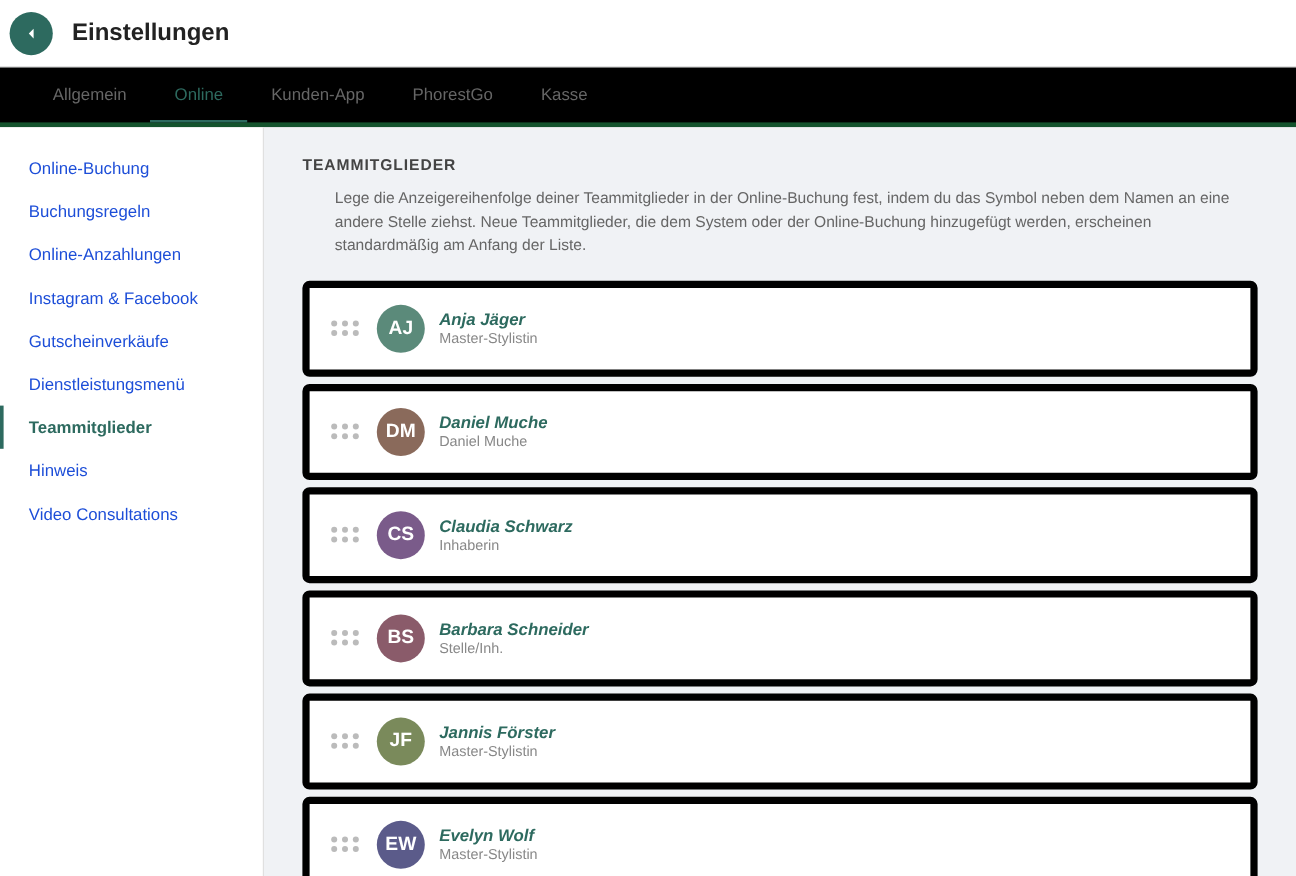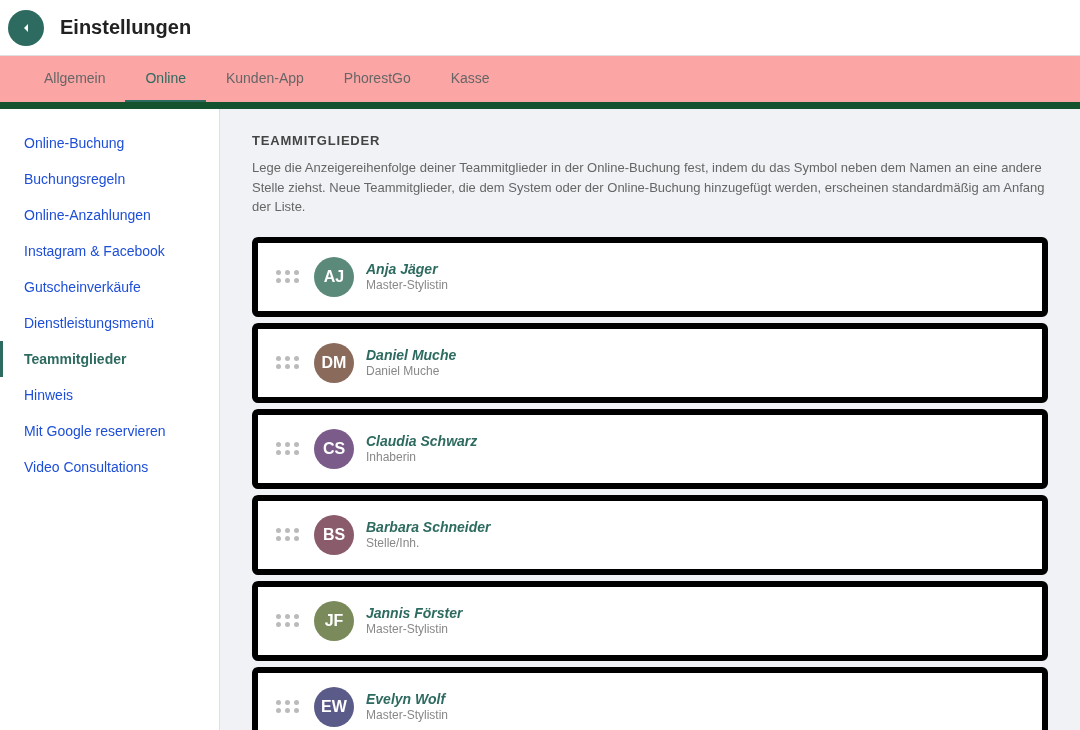--- a/index.html
+++ b/index.html
@@ -35,10 +35,10 @@
     }
 
     .tabs {
-      background: #fca5a5;
+      background: #000000;
       display: flex;
       padding: 0 24px;
-      border-bottom: 7px solid #14532d;
+      border-bottom: 4px solid #14532d;
     }
     .tab {
       padding: 14px 20px;

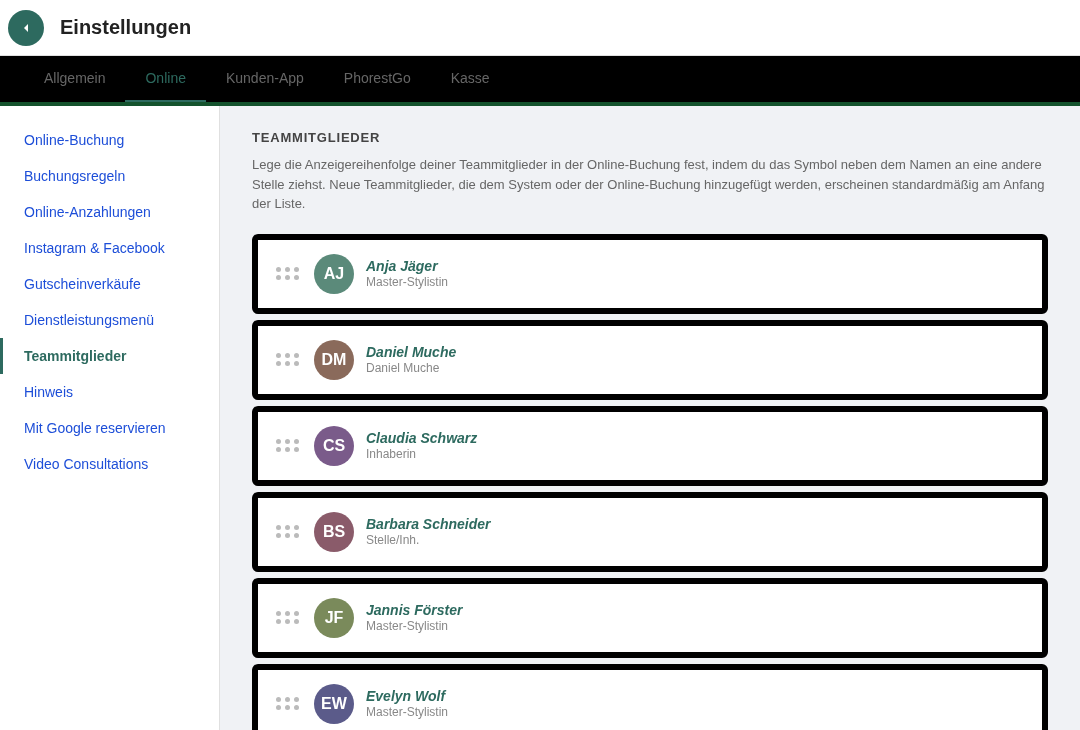--- a/index.html
+++ b/index.html
@@ -102,6 +102,7 @@
       color: #666;
       margin-bottom: 20px;
       line-height: 1.5;
+      margin-left: 27px;
     }
 
     .team-list {

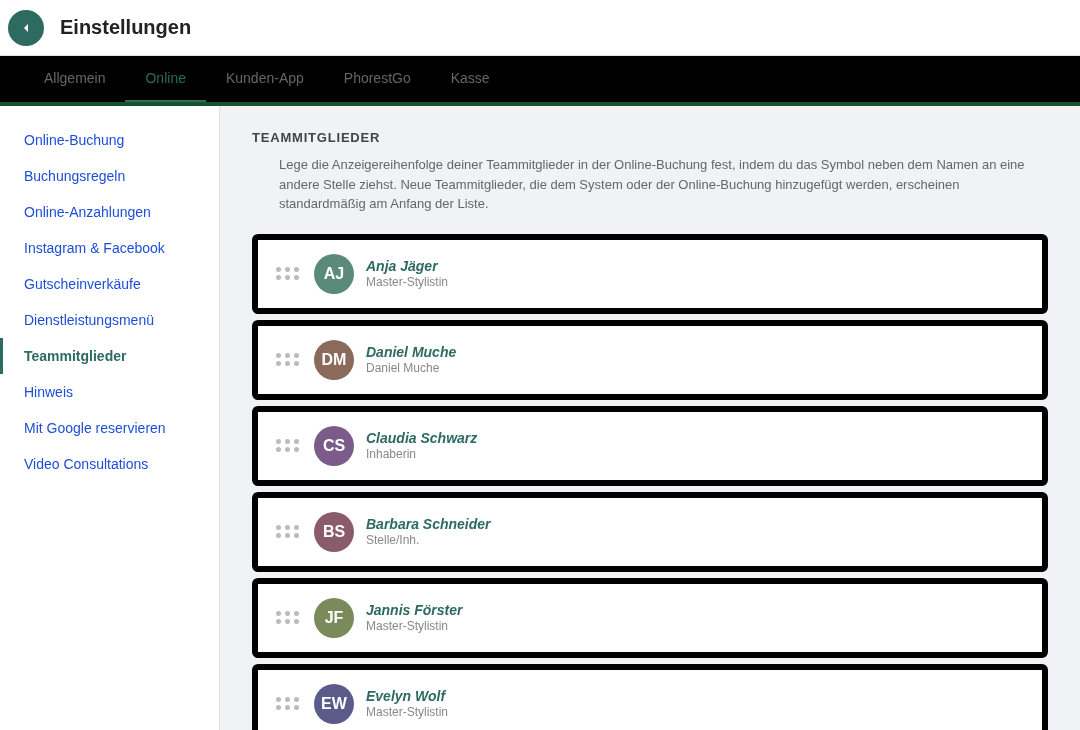--- a/index.html
+++ b/index.html
@@ -204,7 +204,6 @@
     <div class="sidebar-item">Dienstleistungsmenü</div>
     <div class="sidebar-item active">Teammitglieder</div>
     <div class="sidebar-item">Hinweis</div>
-    <div class="sidebar-item">Mit Google reservieren</div>
     <div class="sidebar-item">Video Consultations</div>
   </div>
 

